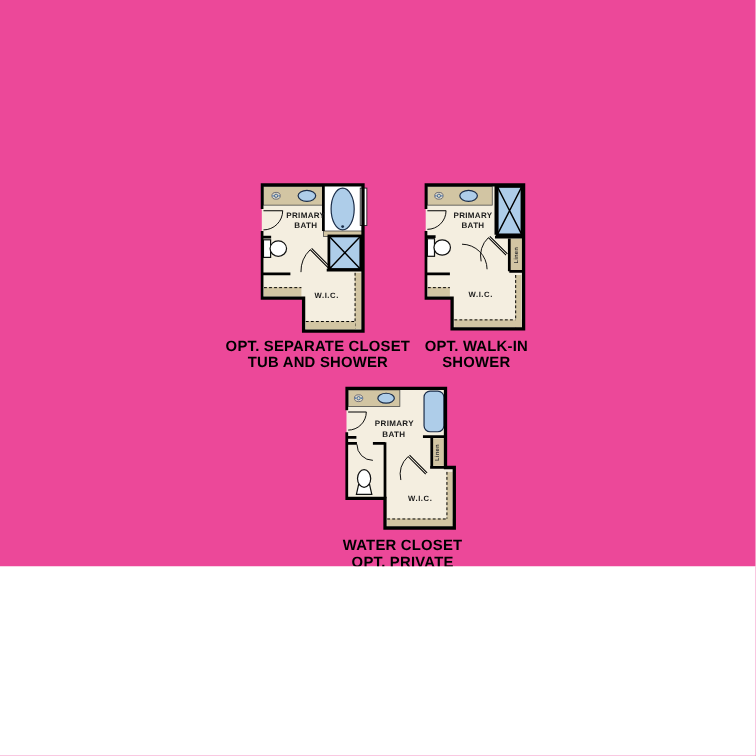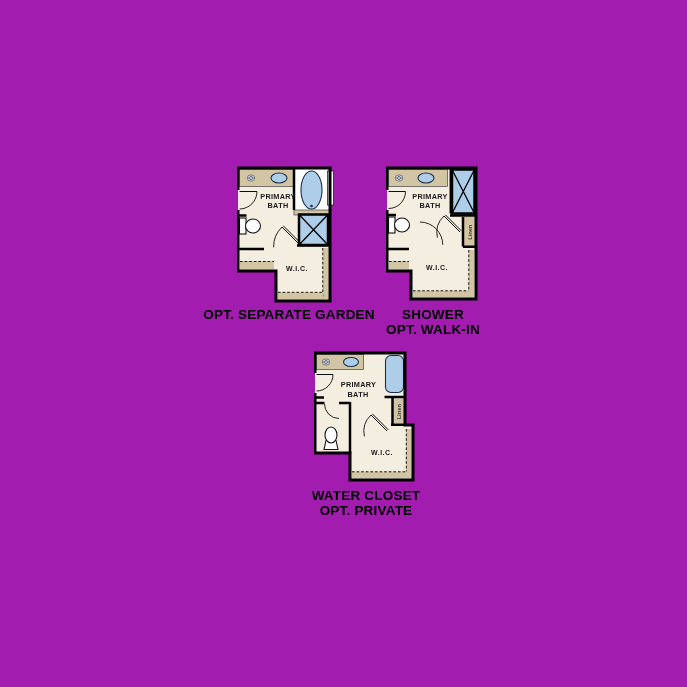--- a/index.html
+++ b/index.html
@@ -3,7 +3,7 @@
 <meta charset="utf-8">
 <style>
   html,body{margin:0;padding:0;background:#ffffff;}
-  .sheet{position:relative;width:687px;height:687px;background:#a21caf;overflow:hidden;
+  .sheet{position:relative;width:687px;height:515px;background:#ec4899;overflow:hidden;
          font-family:"Liberation Sans",sans-serif;text-decoration:underline;}
   .plan{position:absolute;}
   .caption{position:absolute;text-align:center;font-weight:bold;font-size:13.5px;

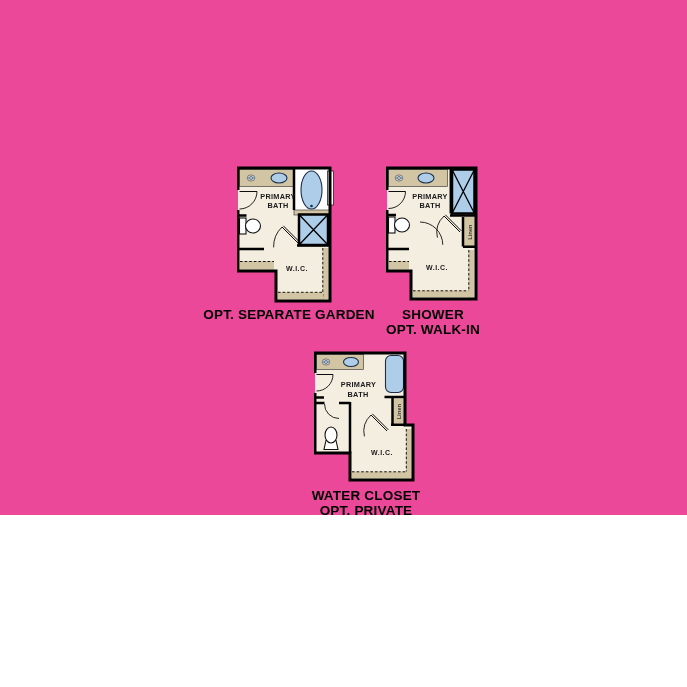--- a/index.html
+++ b/index.html
@@ -89,7 +89,7 @@
     <text class="wic-label" x="60" y="105" text-anchor="middle">W.I.C.</text>
   </svg>
   <div class="caption" style="left:189px;top:307px;width:200px;">
-    <div>OPT. SEPARATE GARDEN</div>
+    <div>OPT. SEPARATE CLOSET</div>
   </div>
 
   <svg class="plan" style="left:386px;top:166px;" width="98" height="138" viewBox="0 0 98 138">

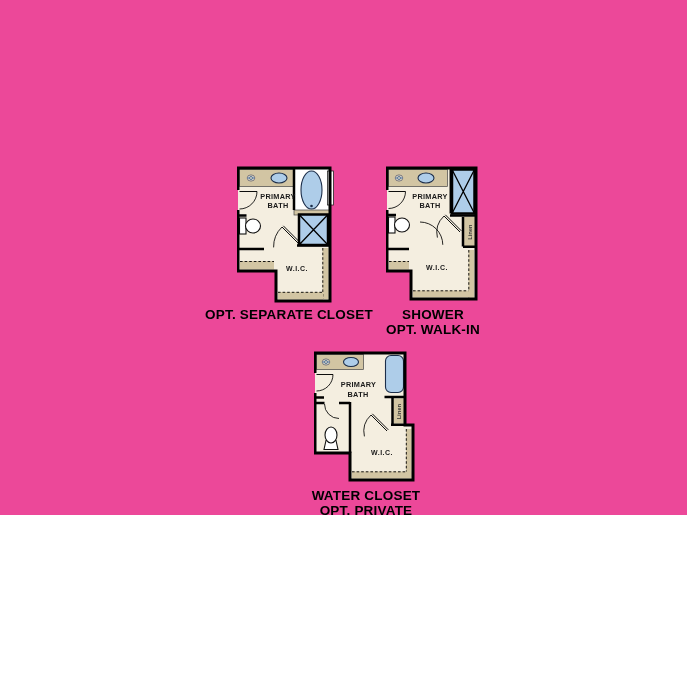--- a/index.html
+++ b/index.html
@@ -90,6 +90,7 @@
   </svg>
   <div class="caption" style="left:189px;top:307px;width:200px;">
     <div>OPT. SEPARATE CLOSET</div>
+    <div>TUB AND SHOWER</div>
   </div>
 
   <svg class="plan" style="left:386px;top:166px;" width="98" height="138" viewBox="0 0 98 138">

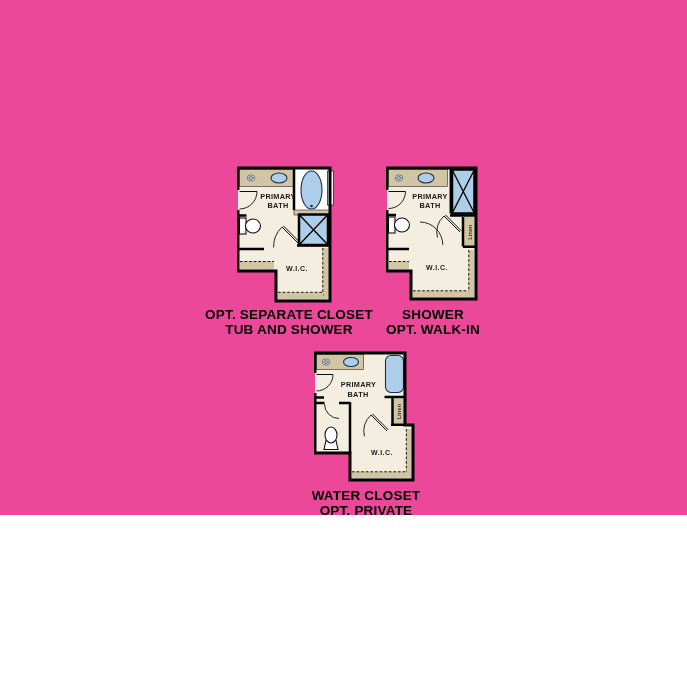--- a/index.html
+++ b/index.html
@@ -145,8 +145,8 @@
     <text class="wic-label" x="51" y="104" text-anchor="middle">W.I.C.</text>
   </svg>
   <div class="caption" style="left:353px;top:307px;width:160px;">
+    <div>OPT. WALK-IN</div>
     <div>SHOWER</div>
-    <div>OPT. WALK-IN</div>
   </div>
 
   <svg class="plan" style="left:314px;top:351px;" width="102" height="134" viewBox="0 0 102 134">

